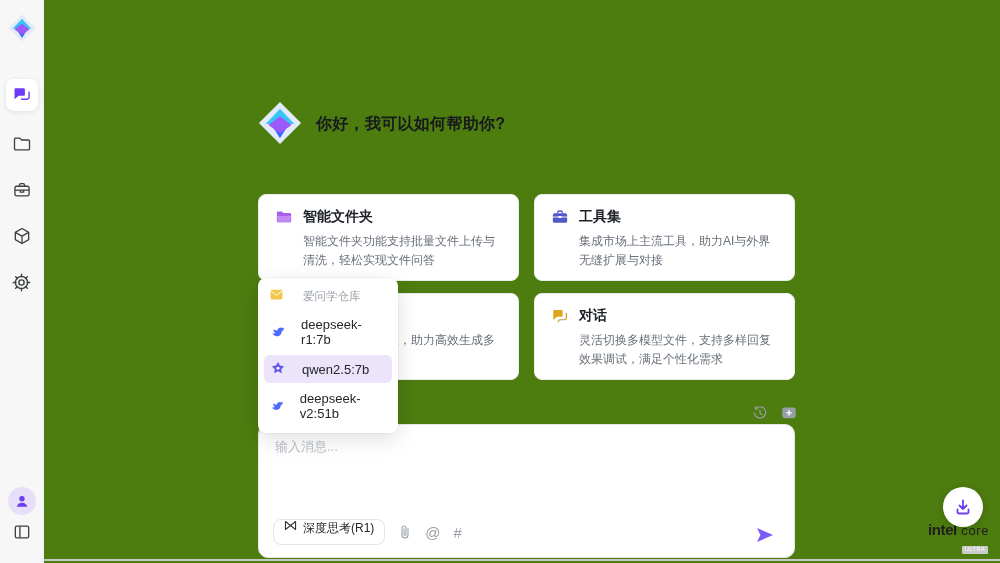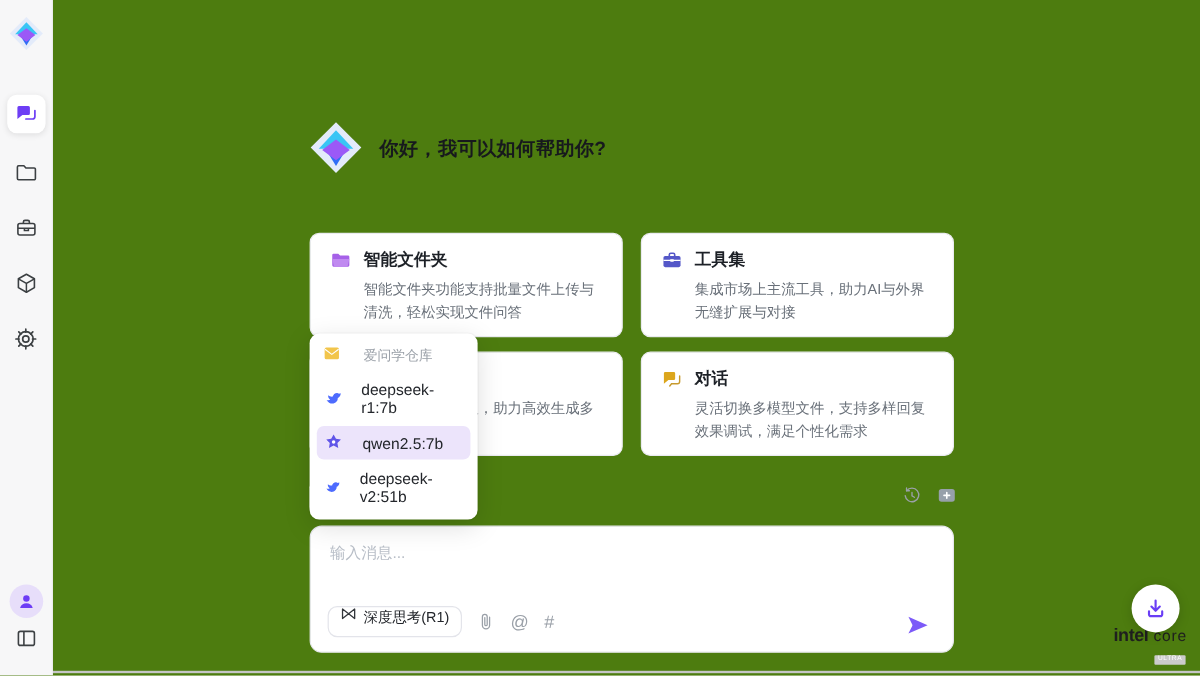--- a/index.html
+++ b/index.html
@@ -48,7 +48,7 @@
   .row-icons > span { cursor:pointer; display:flex; }
 
   
-  .composer { position:absolute; left:258px; top:438px; width:537px; height:106px;
+  .composer { position:absolute; left:258px; top:424px; width:537px; height:134px;
               border:1px solid #e6e7ec; border-radius:10px; background:#fff; }
   .composer textarea { display:block; width:500px; height:42px; margin:13px 16px 0;
               border:none; outline:none; resize:none; background:transparent;

